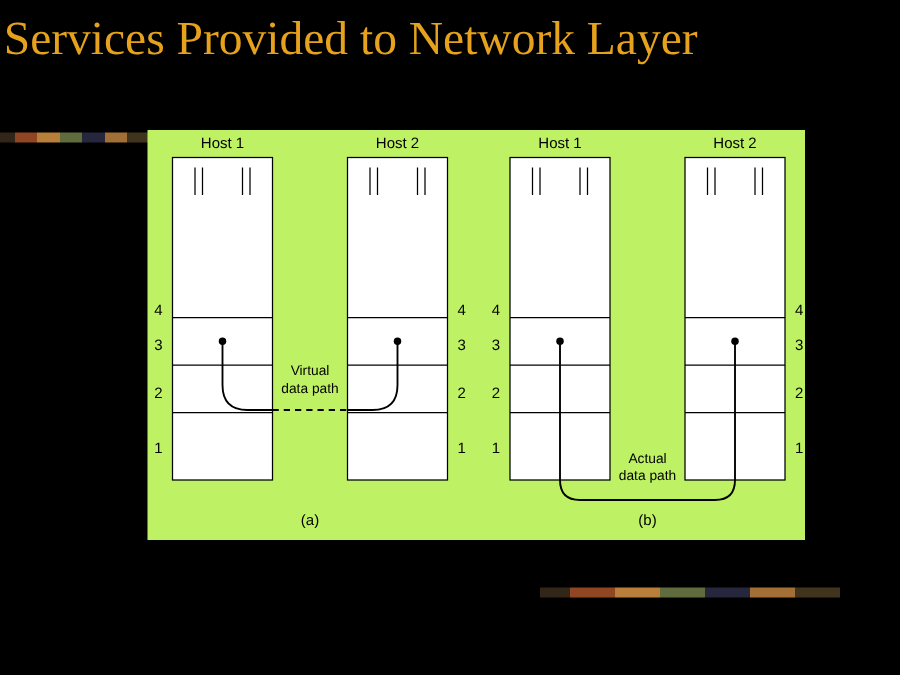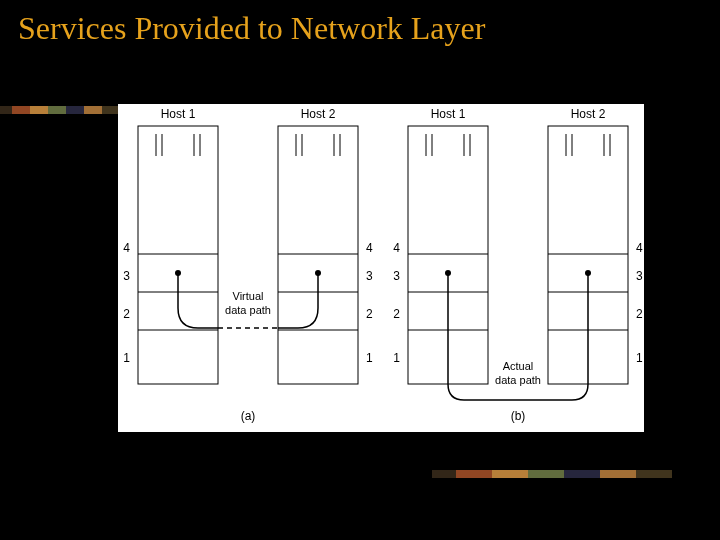--- a/index.html
+++ b/index.html
@@ -16,9 +16,9 @@
   }
   .title {
     color: #e6a21c;
-    font-size: 32px;
+    font-size: 38px;
     line-height: 1.15;
-    padding: 10px 18px 6px 18px;
+    padding: 10px 18px 6px 3px;
     font-weight: 400;
   }
   .accent-bar, .accent-bar-bottom {

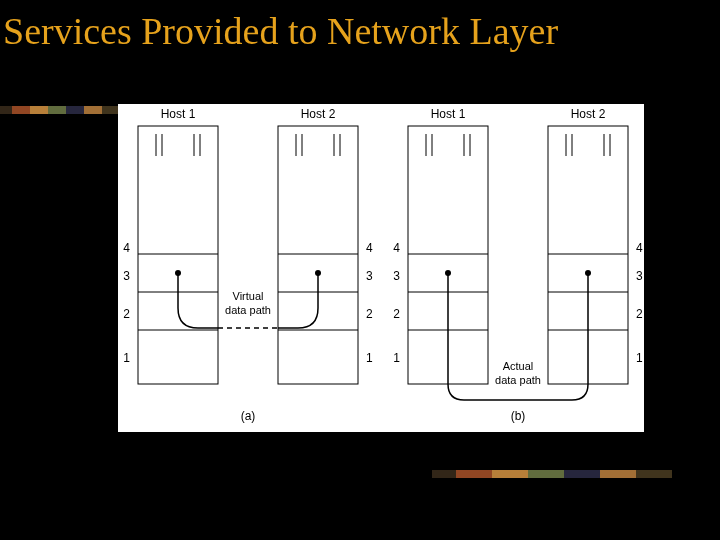--- a/index.html
+++ b/index.html
@@ -44,7 +44,7 @@
     left: 118px;
     width: 526px;
     height: 328px;
-    background: #ffffff;
+    background: #bef264;
   }
   svg { display: block; }
   .svg-label { font-family: Arial, Helvetica, sans-serif; fill: #000; }

